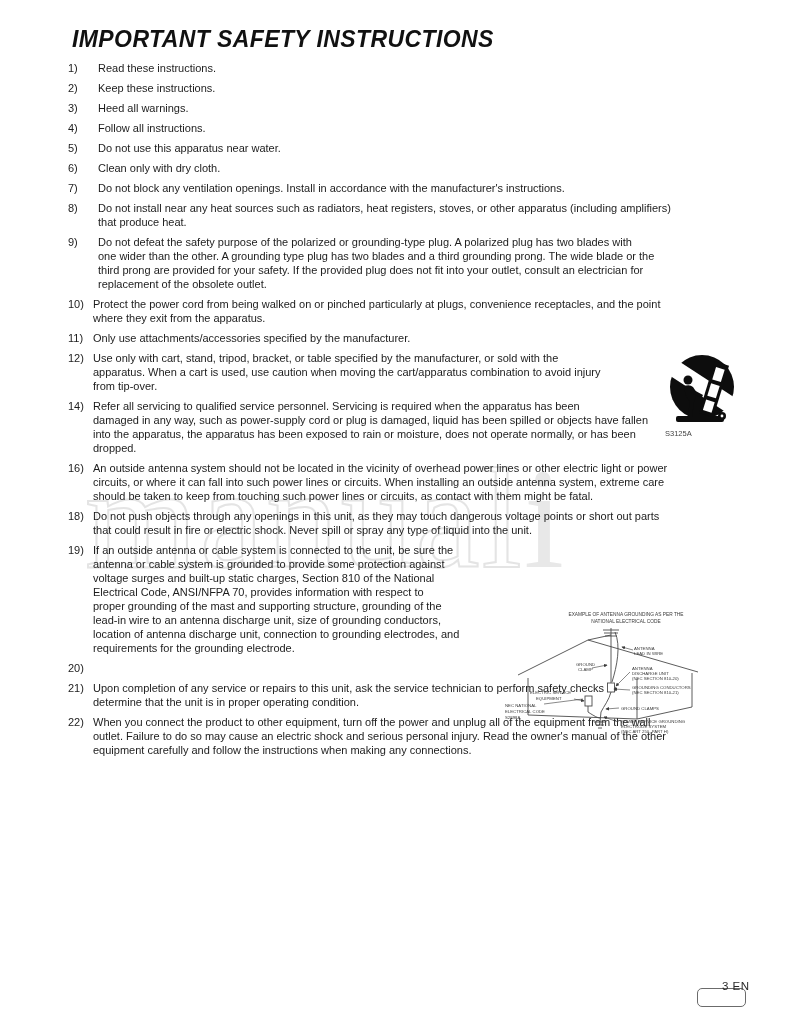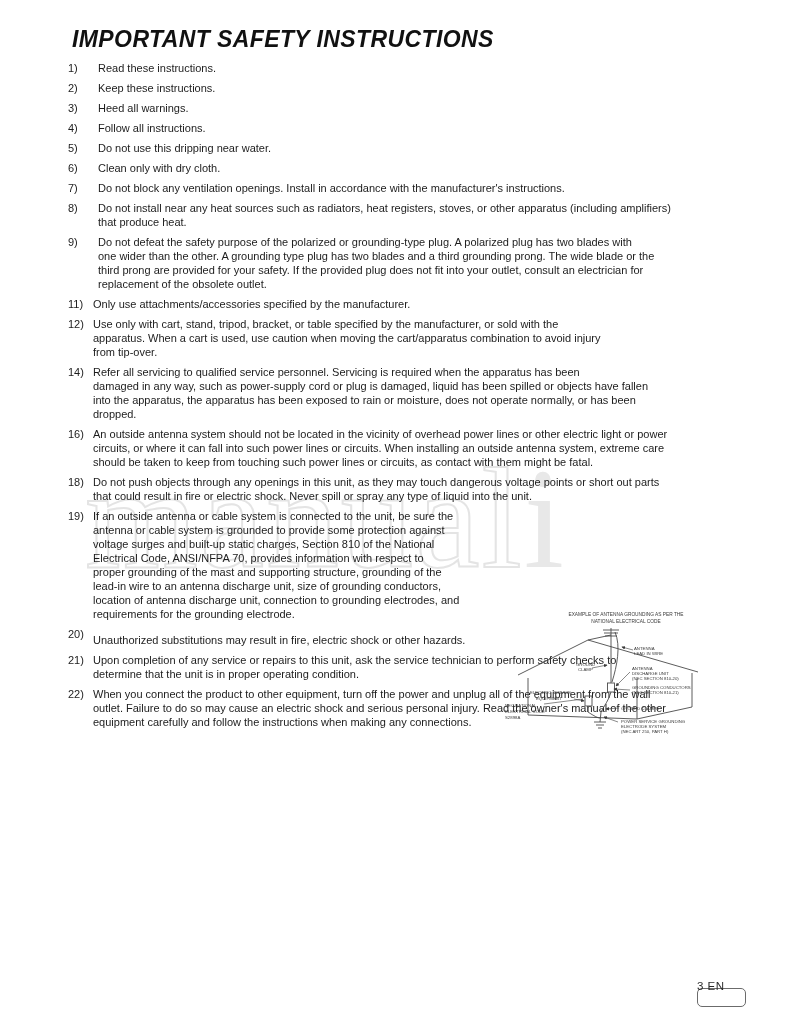--- a/index.html
+++ b/index.html
@@ -84,7 +84,7 @@
         <div class="item">
           <span class="num">5)</span>
           <div>
-            <div class="txt">Do not use this dripping near water.</div>
+            <div class="txt">Do not use this apparatus near water.</div>
           </div>
         </div>
         <div class="item">

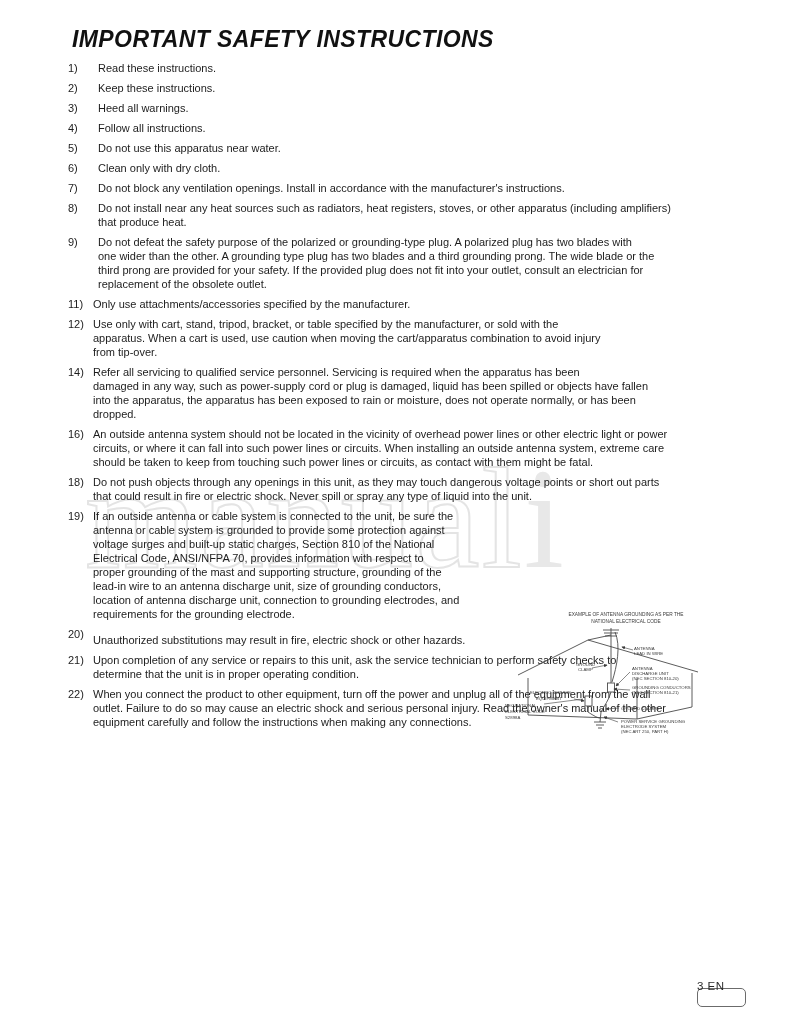--- a/index.html
+++ b/index.html
@@ -113,6 +113,13 @@
 one wider than the other. A grounding type plug has two blades and a third grounding prong. The wide blade or the
 third prong are provided for your safety. If the provided plug does not fit into your outlet, consult an electrician for
 replacement of the obsolete outlet.</div>
+          </div>
+        </div>
+        <div class="item wide">
+          <span class="num">10)</span>
+          <div>
+            <div class="txt">Protect the power cord from being walked on or pinched particularly at plugs, convenience receptacles, and the point
+where they exit from the apparatus.</div>
           </div>
         </div>
         <div class="item wide">

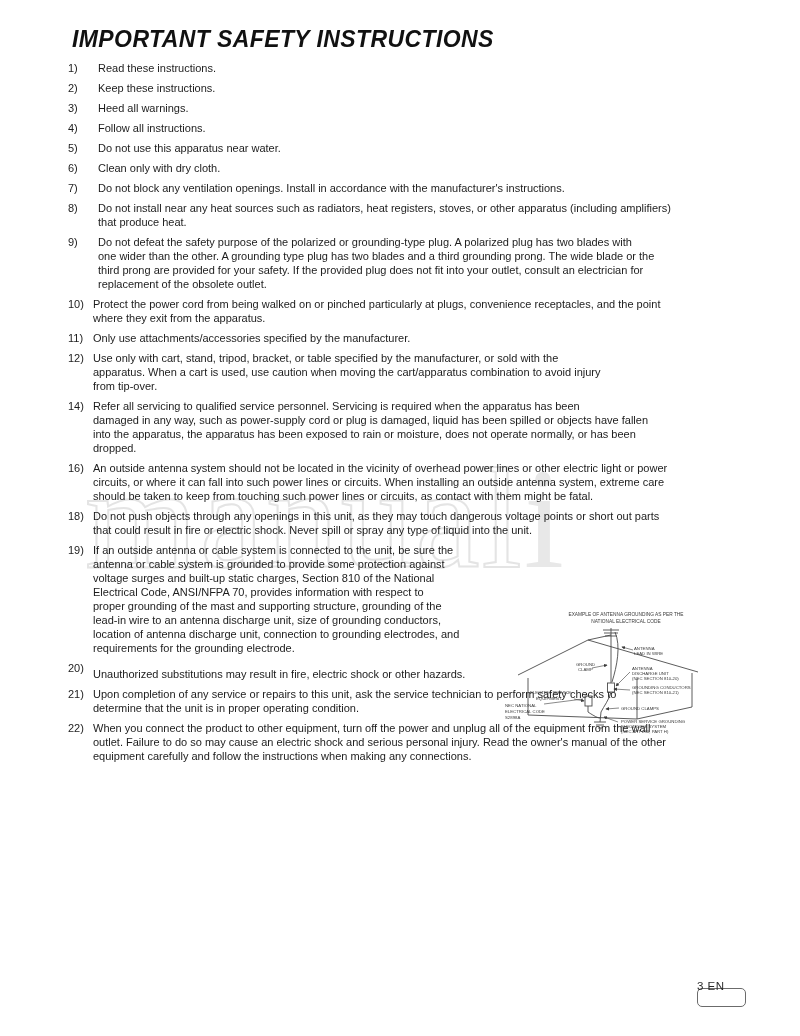--- a/index.html
+++ b/index.html
@@ -197,6 +197,27 @@
       </div>
   </div>
 
+  <div class="cart-icon-wrap">
+    <svg width="76" height="72" viewBox="0 0 76 72">
+      <circle cx="38" cy="35" r="32" fill="#0d0d0d"></circle>
+      <rect x="0" y="26" width="76" height="17" fill="#ffffff" transform="rotate(33 38 35)"></rect>
+      <rect x="12" y="64" width="48" height="6" rx="2" fill="#0d0d0d"></rect>
+
+      <circle cx="24" cy="28" r="4.5" fill="#0d0d0d"></circle>
+      <path d="M20,34 q6,-2 9,1 l4,6 -3,9 -2,15 h-4.5 l2.5,-15 -4.5,-7 z" fill="#0d0d0d"></path>
+      <path d="M28,37 l11,6 -1.6,3.2 -11,-6 z" fill="#0d0d0d"></path>
+
+      <g transform="rotate(17 48 42)">
+        <rect x="41" y="10" width="15" height="54" fill="#0d0d0d"></rect>
+        <rect x="44" y="15" width="9" height="13" fill="#ffffff"></rect>
+        <rect x="44" y="32" width="9" height="13" fill="#ffffff"></rect>
+        <rect x="44" y="49" width="9" height="11" fill="#ffffff"></rect>
+      </g>
+      <circle cx="58" cy="64" r="4" fill="#0d0d0d"></circle>
+      <circle cx="58" cy="64" r="1.4" fill="#ffffff"></circle>
+    </svg>
+    <div class="cart-code">S3125A</div>
+  </div>
 
   <div class="diagram">
     <svg width="312" height="140" viewBox="0 0 312 140">

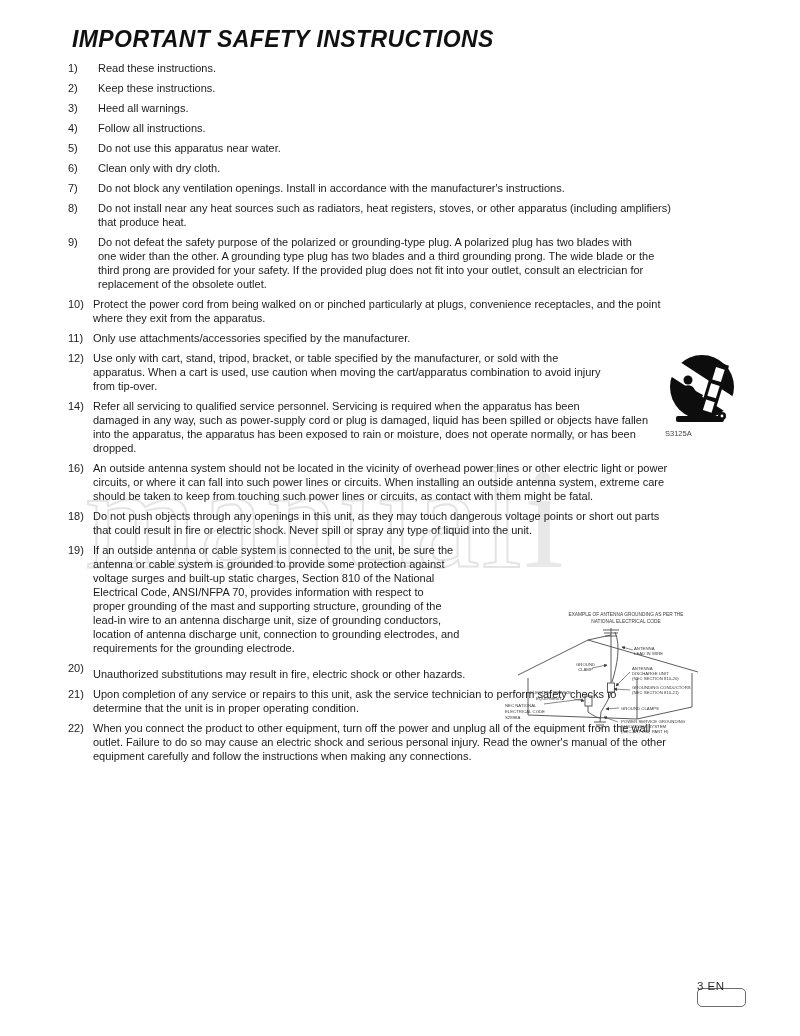--- a/index.html
+++ b/index.html
@@ -176,7 +176,6 @@
         <div class="item wide">
           <span class="num">20)</span>
           <div>
-            <div class="txt2">Unauthorized substitutions may result in fire, electric shock or other hazards.</div>
           </div>
         </div>
         <div class="item wide">

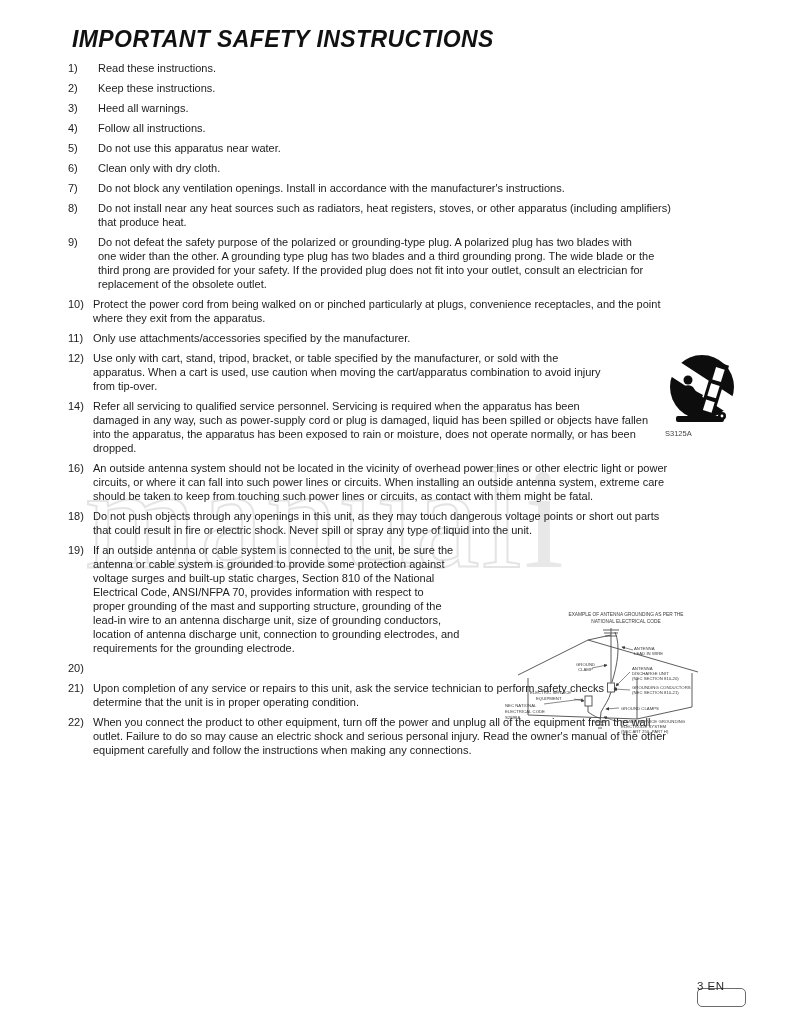--- a/index.html
+++ b/index.html
@@ -43,7 +43,7 @@
     border:1.4px solid #6b6b6b;border-radius:5px;z-index:1;background:transparent;
   }
   .footer-label{
-    position:absolute;left:697px;top:980px;z-index:1;
+    position:absolute;left:722px;top:980px;z-index:1;
     font-size:11.5px;color:#2a2a2a;letter-spacing:0.5px;
   }
 </style>

